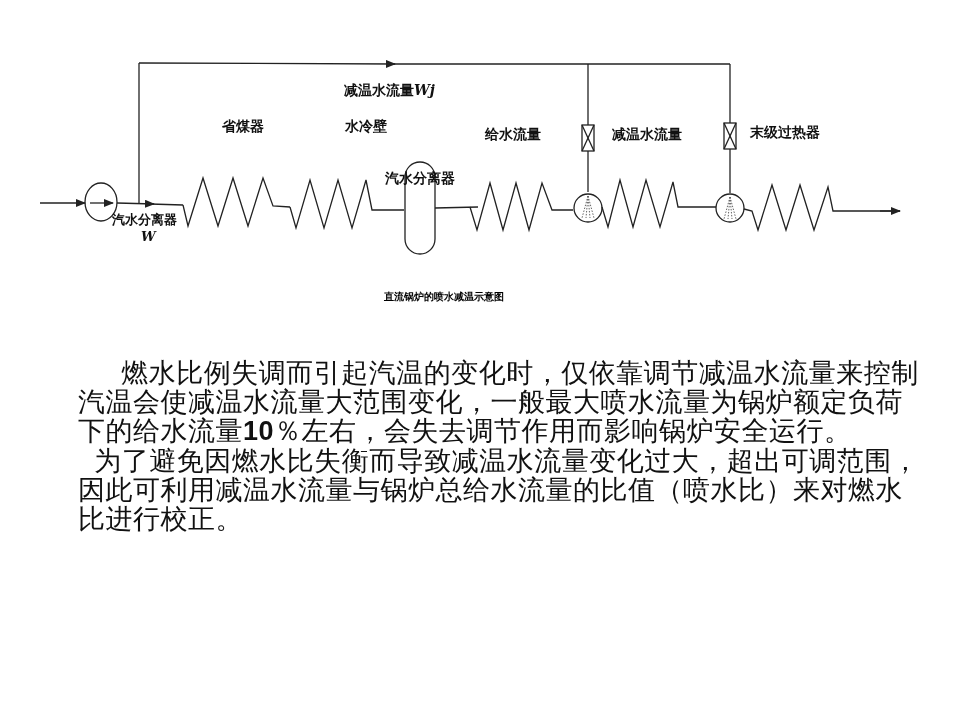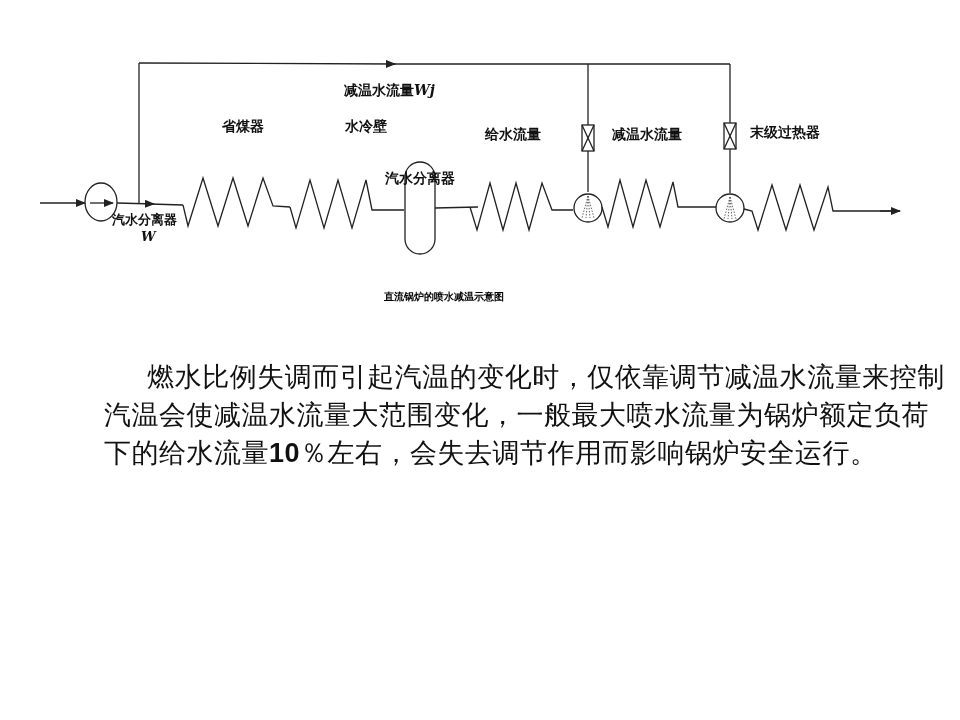--- a/index.html
+++ b/index.html
@@ -51,9 +51,8 @@
       width: 850px;
       font-family: "DejaVu Sans", sans-serif;
       font-size: 27px;
-      line-height: 38px;
+      line-height: 29px;
       color: #111;
-      margin-left: 26px;
     }
     #body-text p {
       margin: 0;

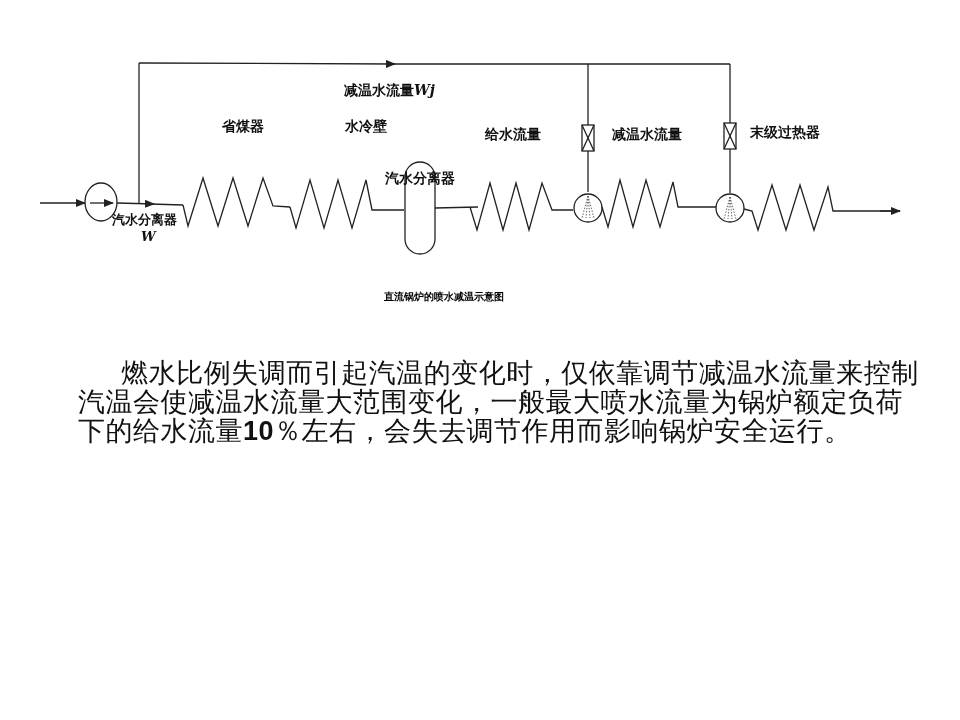--- a/index.html
+++ b/index.html
@@ -150,6 +150,7 @@
 
 <div id="body-text">
   <p class="p1"><span>燃水比例失调而引起汽温的变化时，仅依靠调节减温水流量来控制汽温会使减温水流量大范围变化，一般最大喷水流量为锅炉额定负荷下的给水流量</span><span class="num">10</span><span>％左右，会失去调节作用而影响锅炉安全运行。</span></p>
+  <p class="p2">为了避免因燃水比失衡而导致减温水流量变化过大，超出可调范围，因此可利用减温水流量与锅炉总给水流量的比值（喷水比）来对燃水比进行校正。</p>
 </div>
 
 </body></html>

